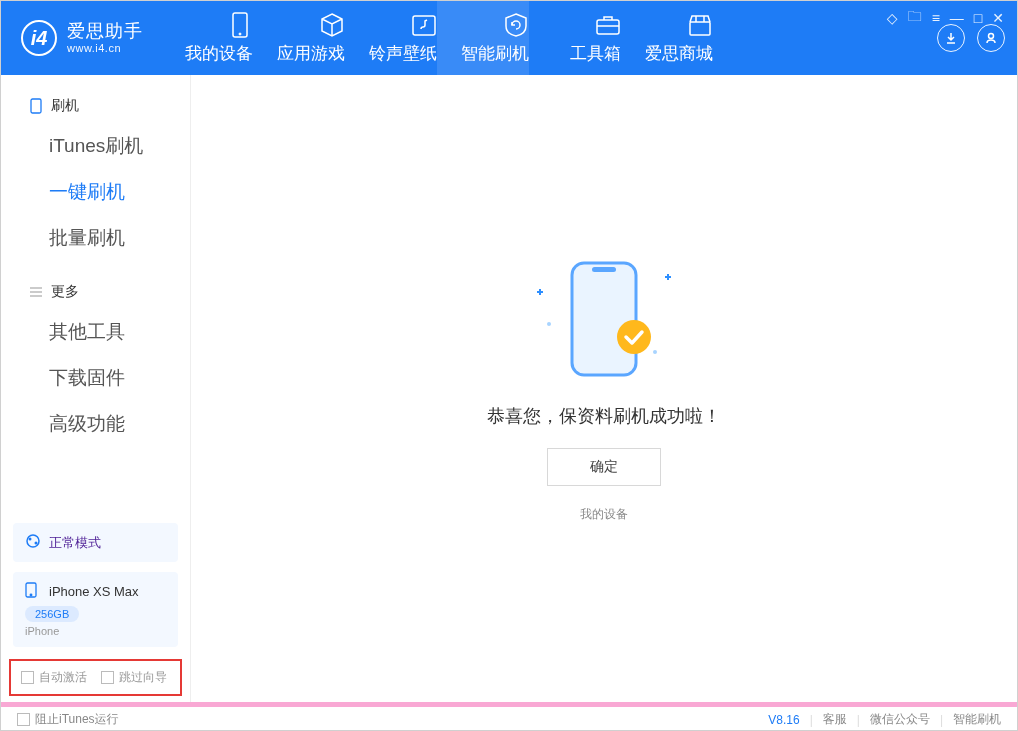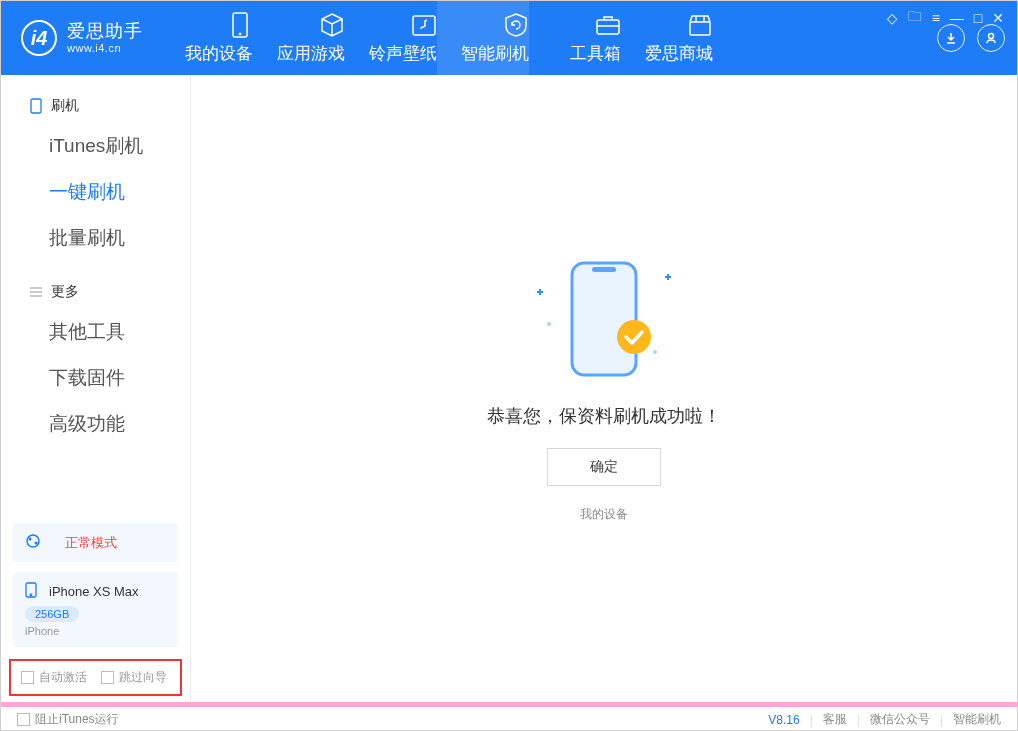--- a/index.html
+++ b/index.html
@@ -33,7 +33,7 @@
 .side-item.active { color: #1e7cf6; }
 
 .device-panel { margin-top: auto; padding: 12px; display: flex; flex-direction: column; gap: 10px; }
-.dev-card { background: #f3f8ff; border-radius: 4px; padding: 10px 12px; font-size: 13px; color: #ef4444; display: flex; align-items: center; gap: 24px; }
+.dev-card { background: #f3f8ff; border-radius: 4px; padding: 10px 12px; font-size: 13px; color: #4c1d95; display: flex; align-items: center; gap: 8px; }
 .dev-card2 { background: #f3f8ff; border-radius: 4px; padding: 10px 12px; }
 .dev-name { font-size: 13px; font-weight: normal; color: #333; display: flex; align-items: center; gap: 12px; }
 .capacity-pill { display: inline-block; background: #dceaff; color: #1e7cf6; font-size: 11px; padding: 2px 10px; border-radius: 10px; margin-top: 5px; }

